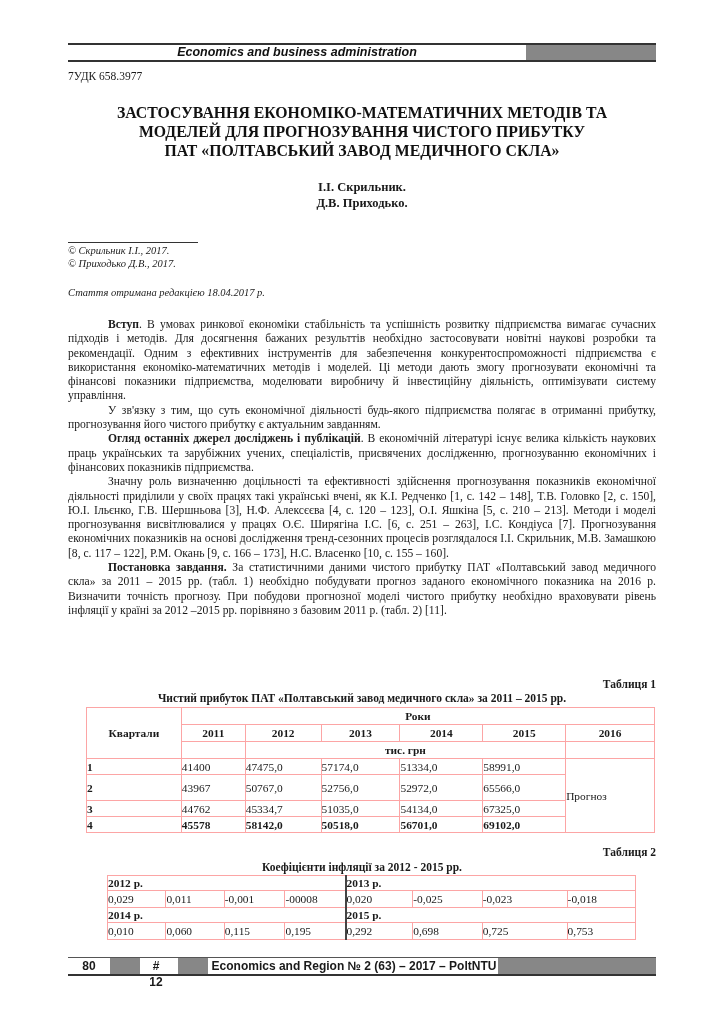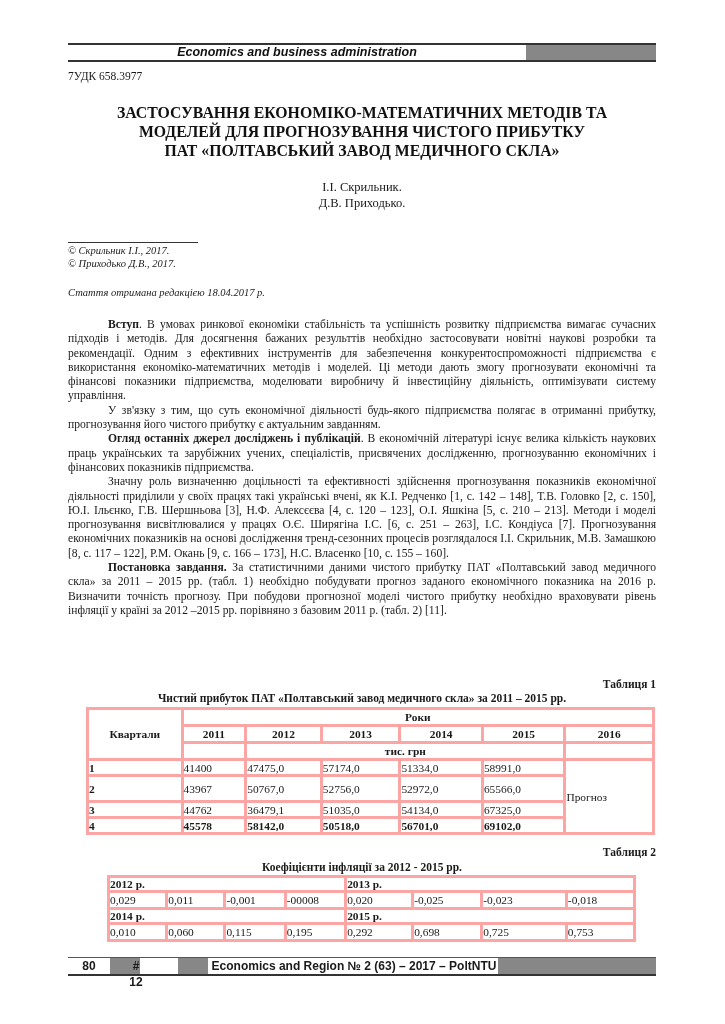--- a/index.html
+++ b/index.html
@@ -26,7 +26,7 @@
   }
   .authors {
     position: absolute; left: 68px; top: 180px; width: 588px; text-align: center;
-    font-weight: normal; font-size: 12.5px; line-height: 15.5px;
+    font-weight: bold; font-size: 12.5px; line-height: 15.5px;
   }
   .copyrule { position: absolute; left: 68px; top: 242px; width: 130px; border-top: 1px solid #333; }
   .copy {

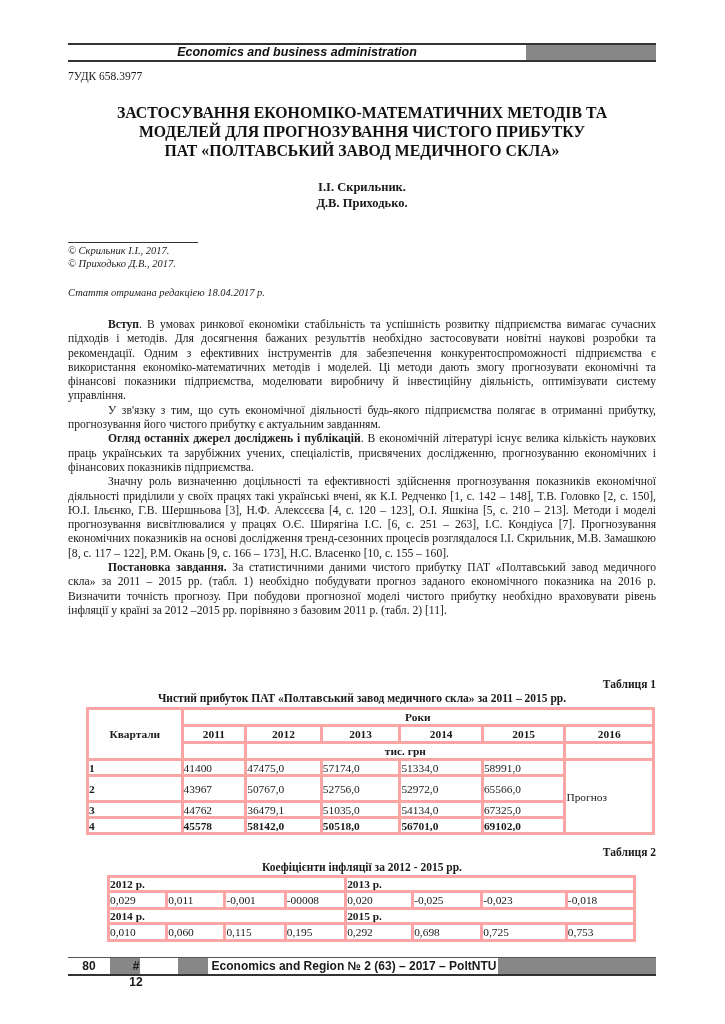--- a/index.html
+++ b/index.html
@@ -50,7 +50,7 @@
     font-weight: bold; font-size: 11.5px;
   }
   table { border-collapse: collapse; position: absolute; font-size: 11.4px; }
-  table td, table th { border: 3px solid #fca5a5; padding: 0; }
+  table td, table th { border: 1px solid #fca5a5; padding: 0; }
   .t1 { left: 86px; top: 707px; width: 569px; }
   .t1 th { font-weight: bold; }
   .t1 .bold td { font-weight: bold; }

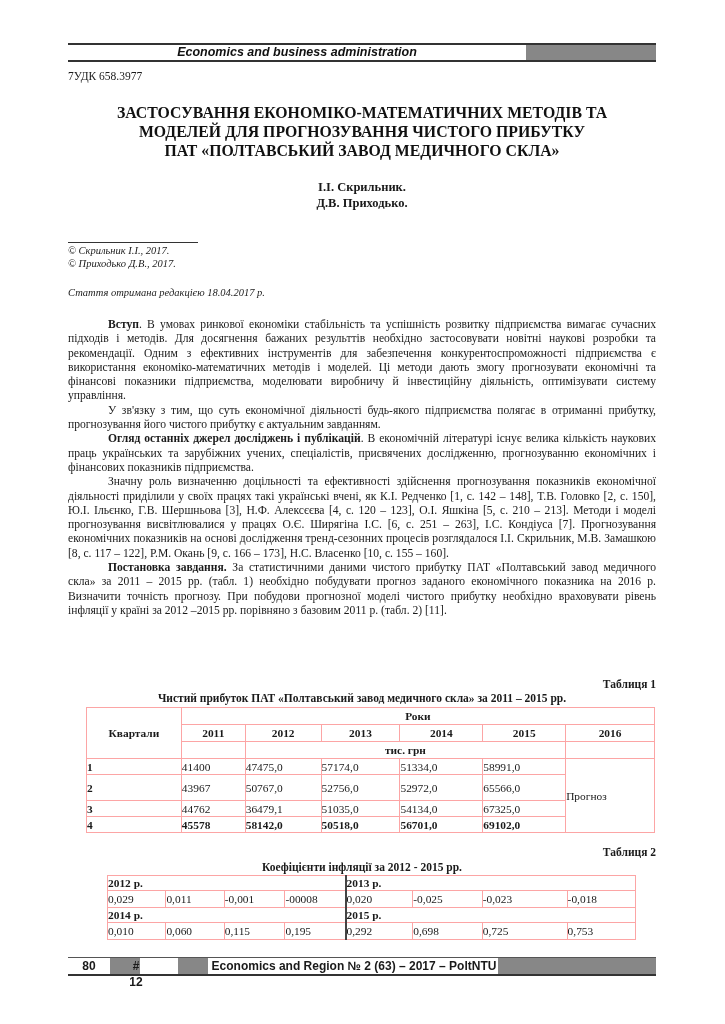--- a/index.html
+++ b/index.html
@@ -160,7 +160,7 @@
   <tr style="height:16px">
     <td style="font-weight:bold">3</td>
     <td>44762</td>
-    <td>36479,1</td>
+    <td>45334,7</td>
     <td>51035,0</td>
     <td>54134,0</td>
     <td>67325,0</td>

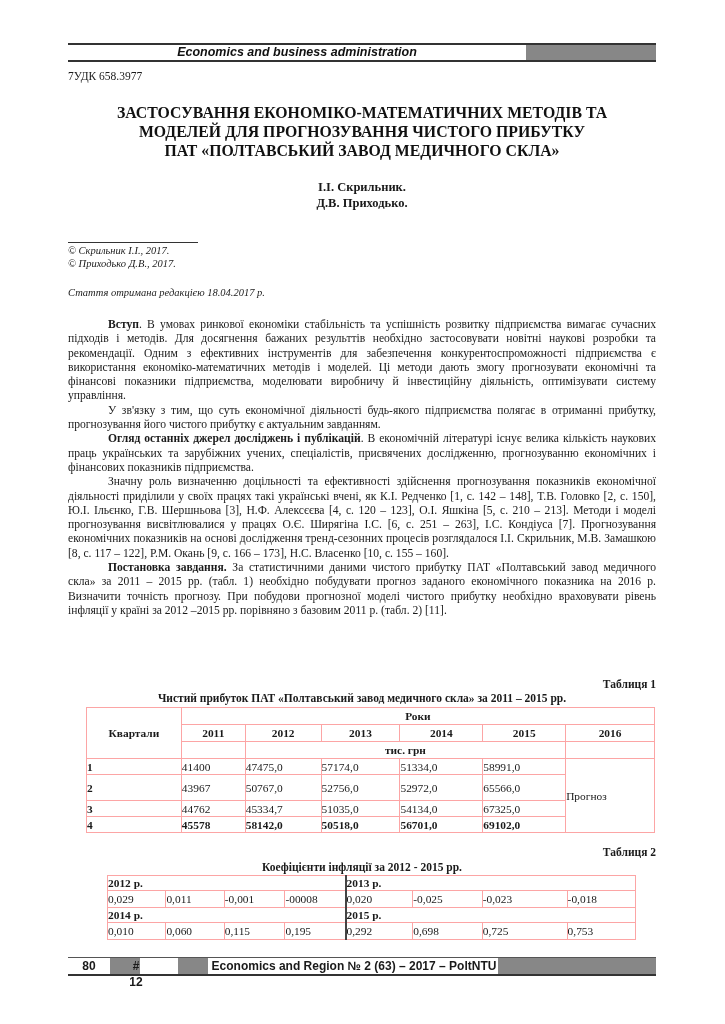--- a/index.html
+++ b/index.html
@@ -67,7 +67,7 @@
   .ftr div { position: absolute; top: 0; height: 16px; text-align: center; }
   .f-page { left: 0; width: 42px; }
   .f-g1 { left: 42px; width: 30px; background: #878787; }
-  .f-issue { left: 60px; width: 16px; }
+  .f-issue { left: 80px; width: 16px; }
   .f-g2 { left: 110px; width: 30px; background: #878787; }
   .f-journal { left: 140px; width: 292px; }
   .f-g3 { left: 430px; right: 0; background: #878787; }

